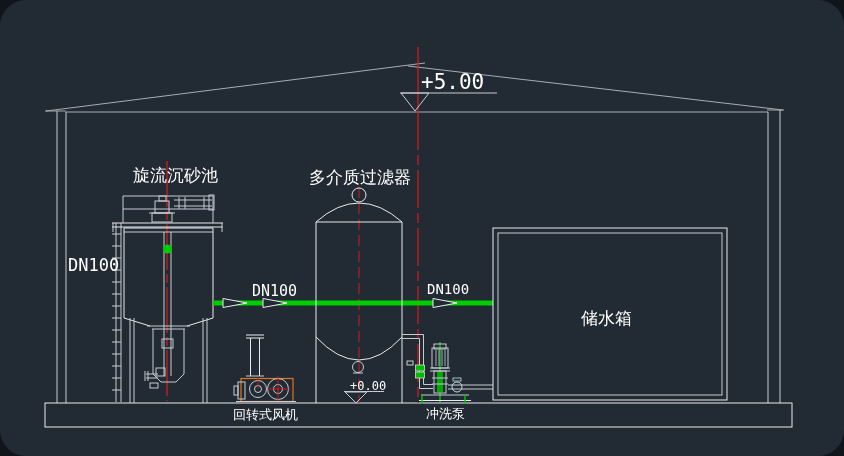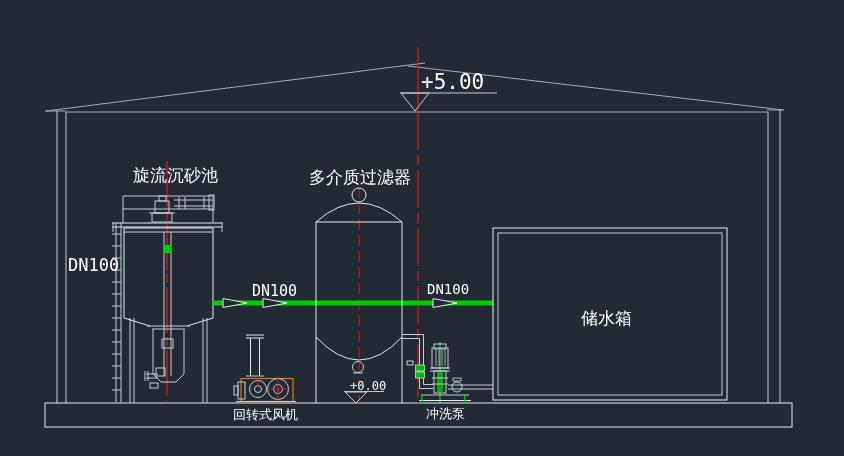--- a/index.html
+++ b/index.html
@@ -4,7 +4,7 @@
 <style>
   html,body{margin:0;padding:0;background:#10151c;}
   #canvas{position:relative;width:844px;height:456px;background:#222a33;overflow:hidden;
-          font-family:"DejaVu Sans", sans-serif;}
+          font-family:"DejaVu Sans", sans-serif;border-radius:26px;}
   svg{position:absolute;left:0;top:0;}
   .ln{stroke:#c6ccd2;stroke-width:1;fill:none;}
   .lt{stroke:#e9ecef;stroke-width:1;fill:none;}

